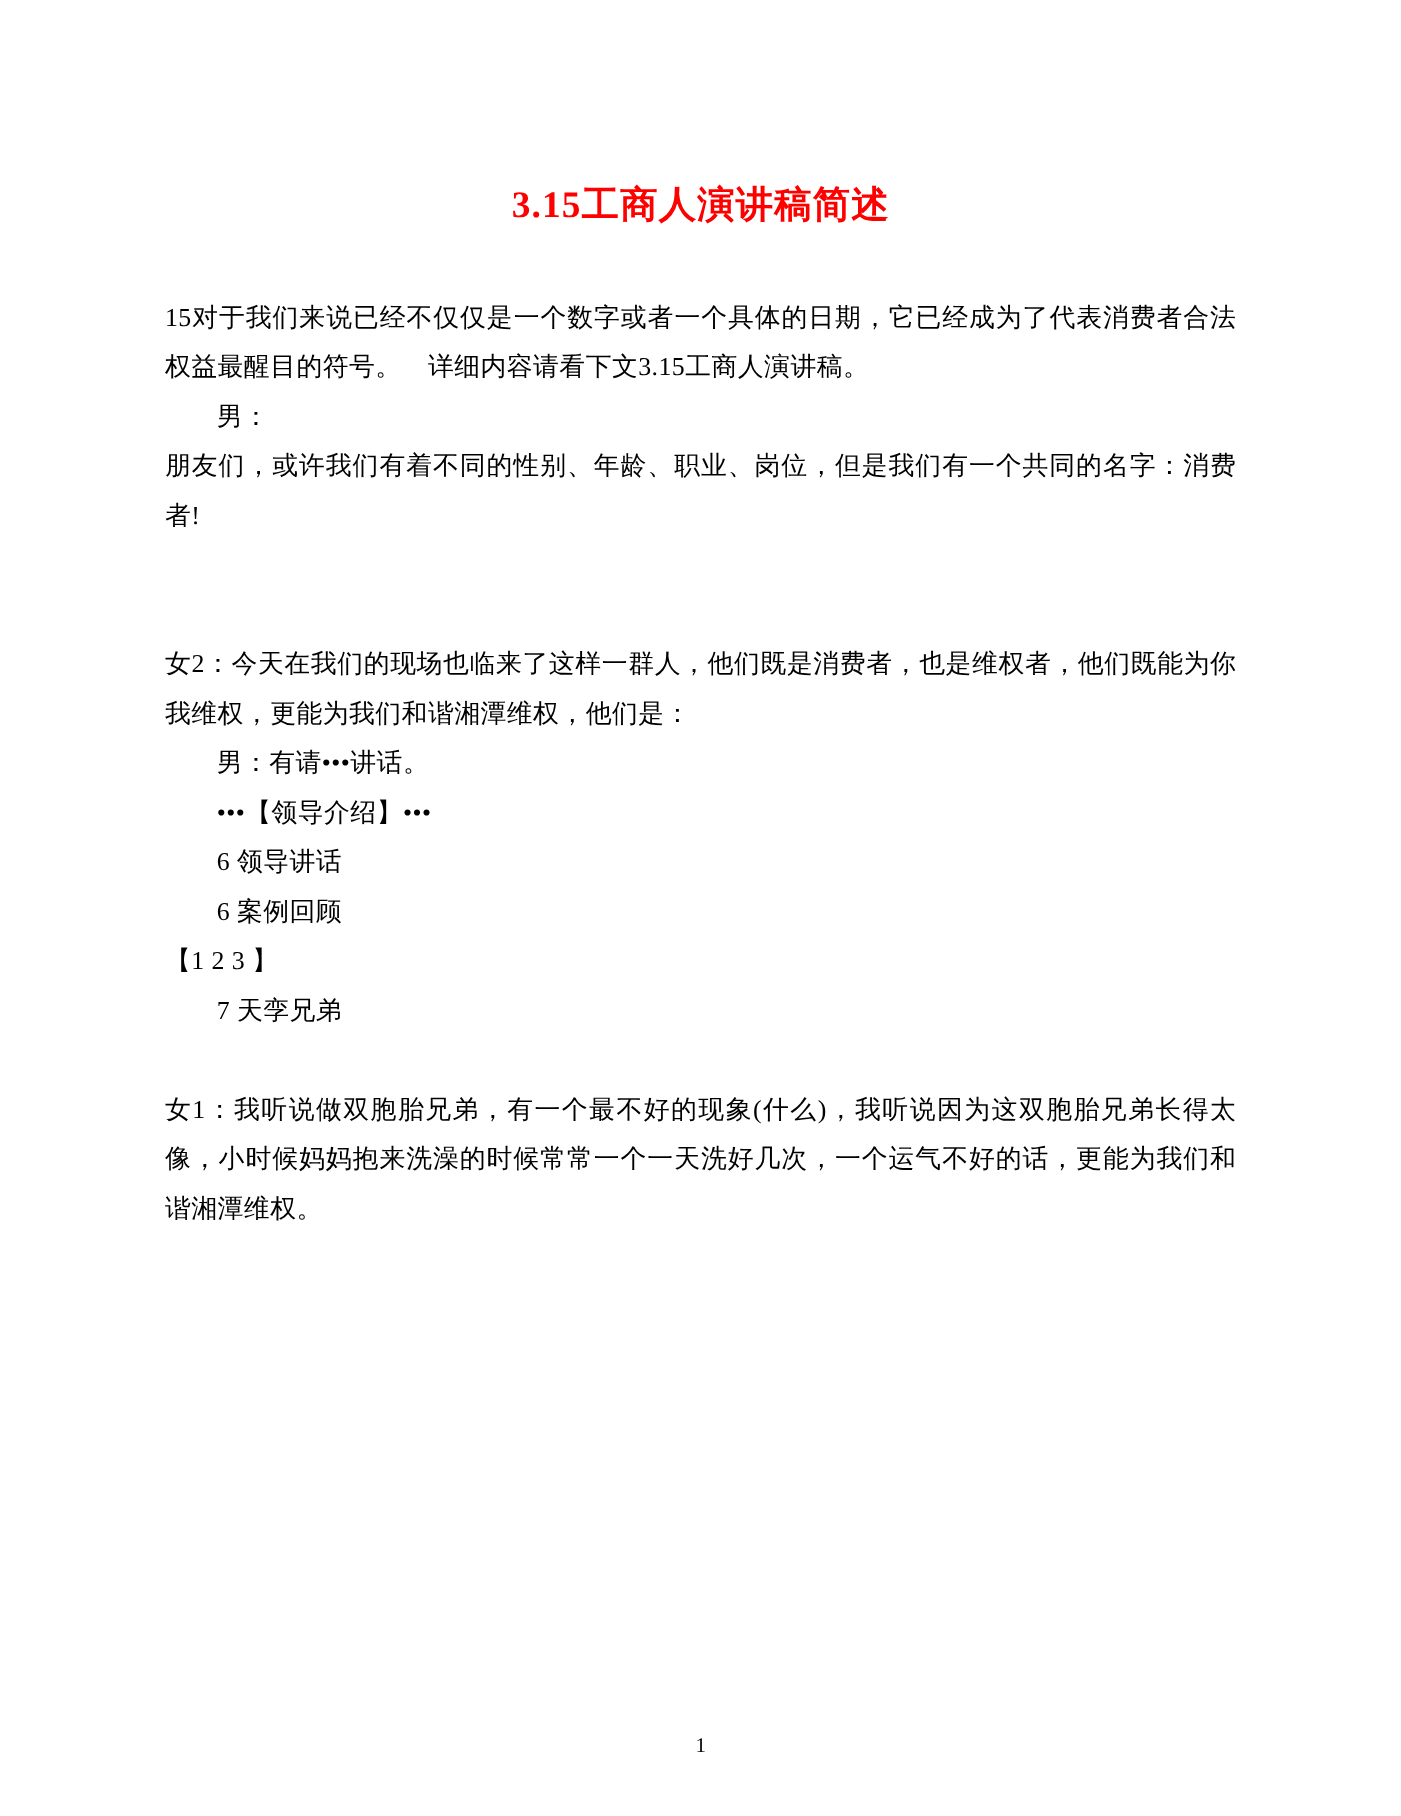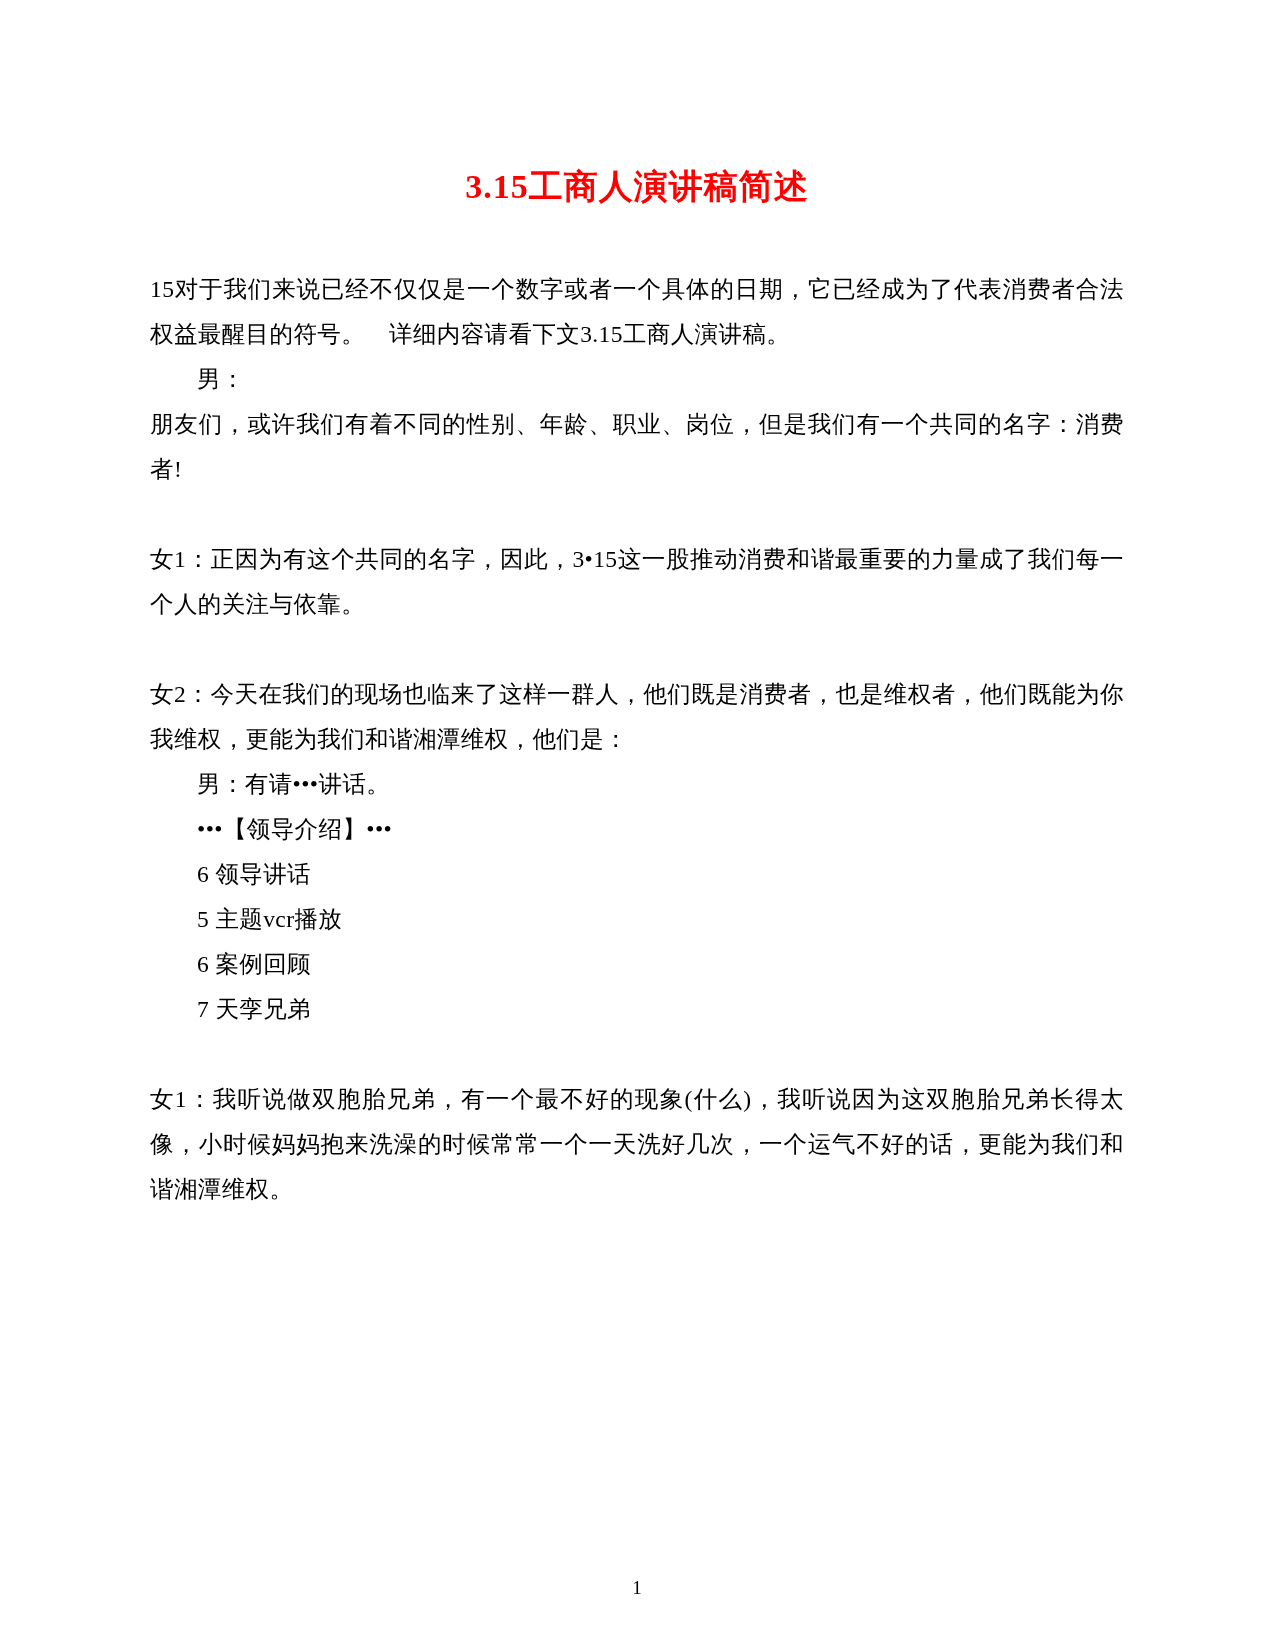--- a/index.html
+++ b/index.html
@@ -69,7 +69,6 @@
     <p class="indent">男：</p>
     <p>朋友们，或许我们有着不同的性别、年龄、职业、岗位，但是我们有一个共同的名字：消费者!</p>
     <p class="blank-line"></p>
-    <p>女1：正因为有这个共同的名字，因此，3•15这一股推动消费和谐最重要的力量成了我们每一个人的关注与依靠。</p>
     <p class="blank-line"></p>
     <p>女2：今天在我们的现场也临来了这样一群人，他们既是消费者，也是维权者，他们既能为你我维权，更能为我们和谐湘潭维权，他们是：</p>
     <p class="indent">男：有请•••讲话。</p>

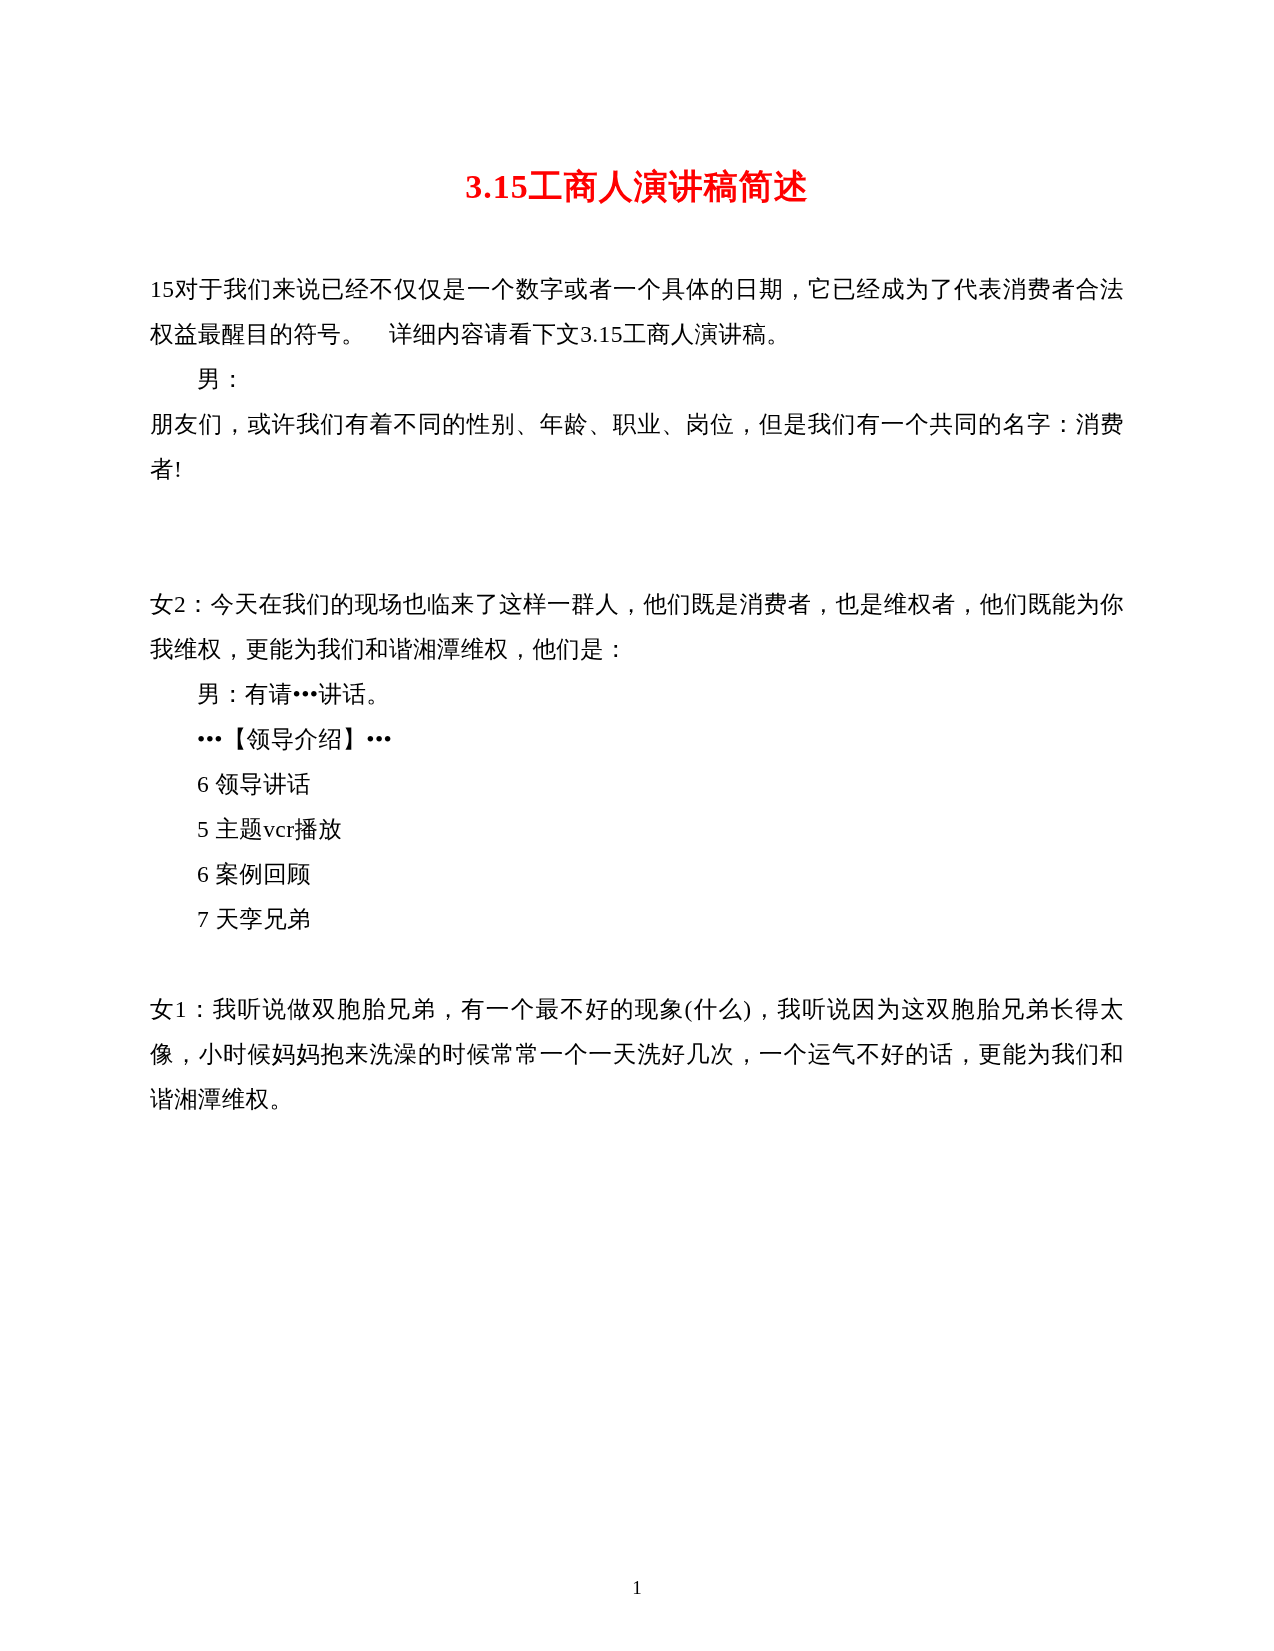--- a/index.html
+++ b/index.html
@@ -74,7 +74,6 @@
     <p class="indent">男：有请•••讲话。</p>
     <p class="indent">•••【领导介绍】•••</p>
     <p class="indent">6  领导讲话</p>
-    <p class="indent">5  主题vcr播放</p>
     <p class="indent">6  案例回顾</p>
     <p class="indent">7  天孪兄弟</p>
     <p class="blank-line"></p>

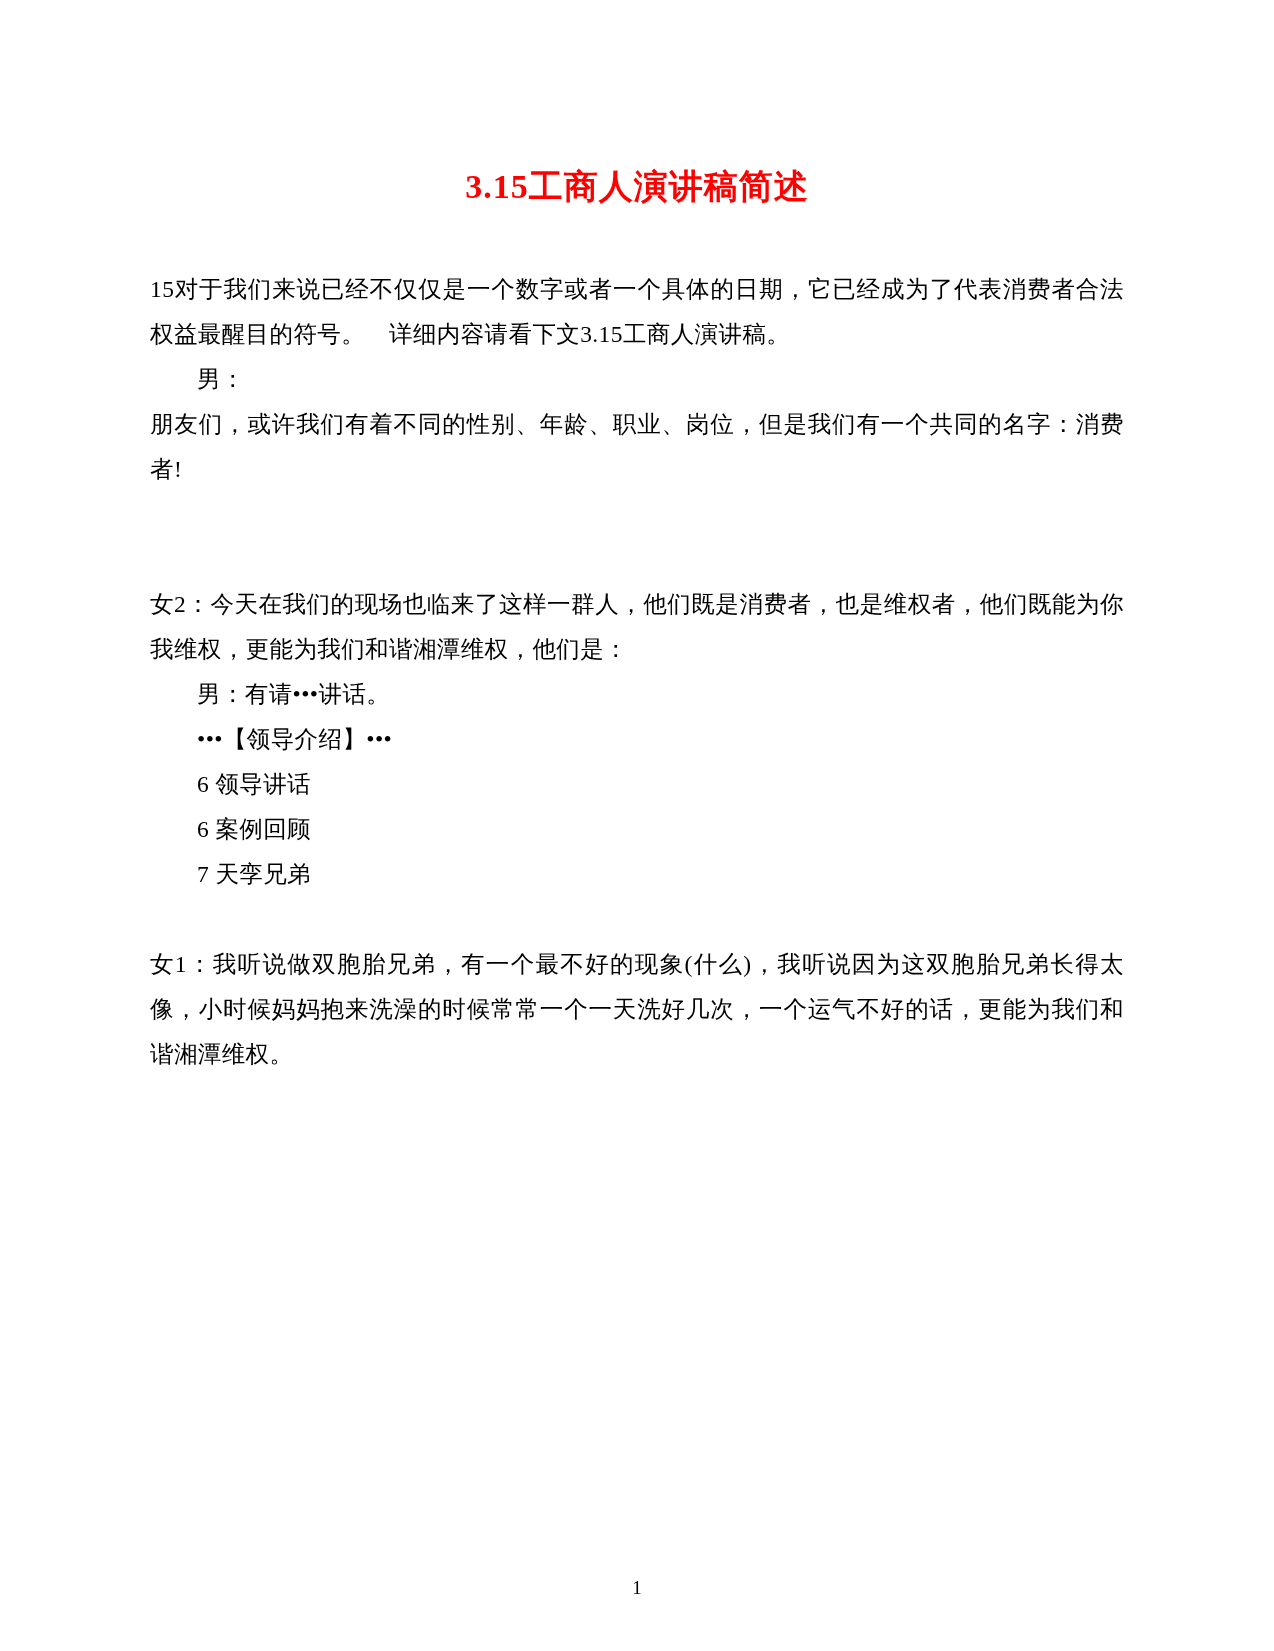--- a/index.html
+++ b/index.html
@@ -75,6 +75,7 @@
     <p class="indent">•••【领导介绍】•••</p>
     <p class="indent">6  领导讲话</p>
     <p class="indent">6  案例回顾</p>
+    <p>【1 2 3 】</p>
     <p class="indent">7  天孪兄弟</p>
     <p class="blank-line"></p>
     <p>女1：我听说做双胞胎兄弟，有一个最不好的现象(什么)，我听说因为这双胞胎兄弟长得太像，小时候妈妈抱来洗澡的时候常常一个一天洗好几次，一个运气不好的话，更能为我们和谐湘潭维权。</p>

